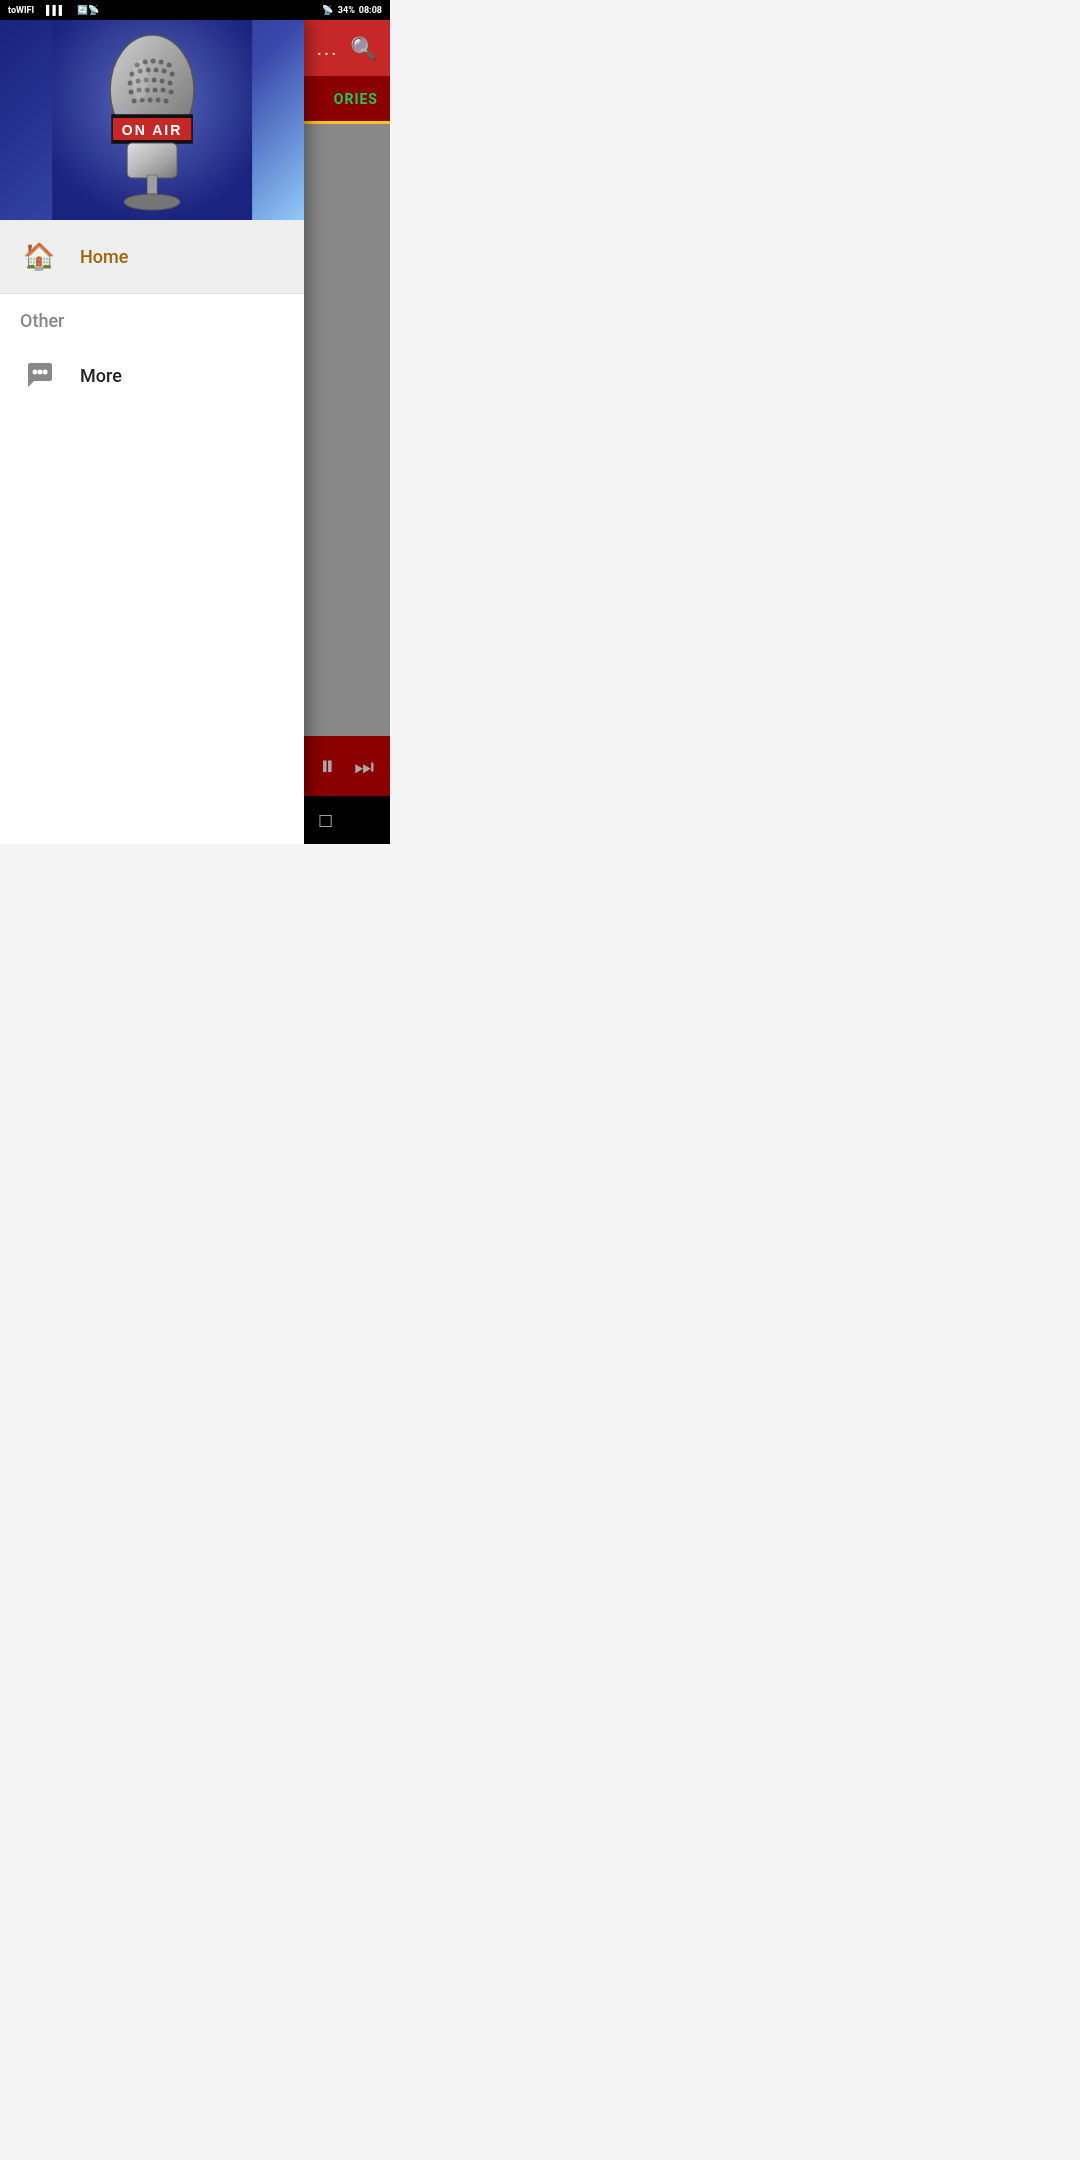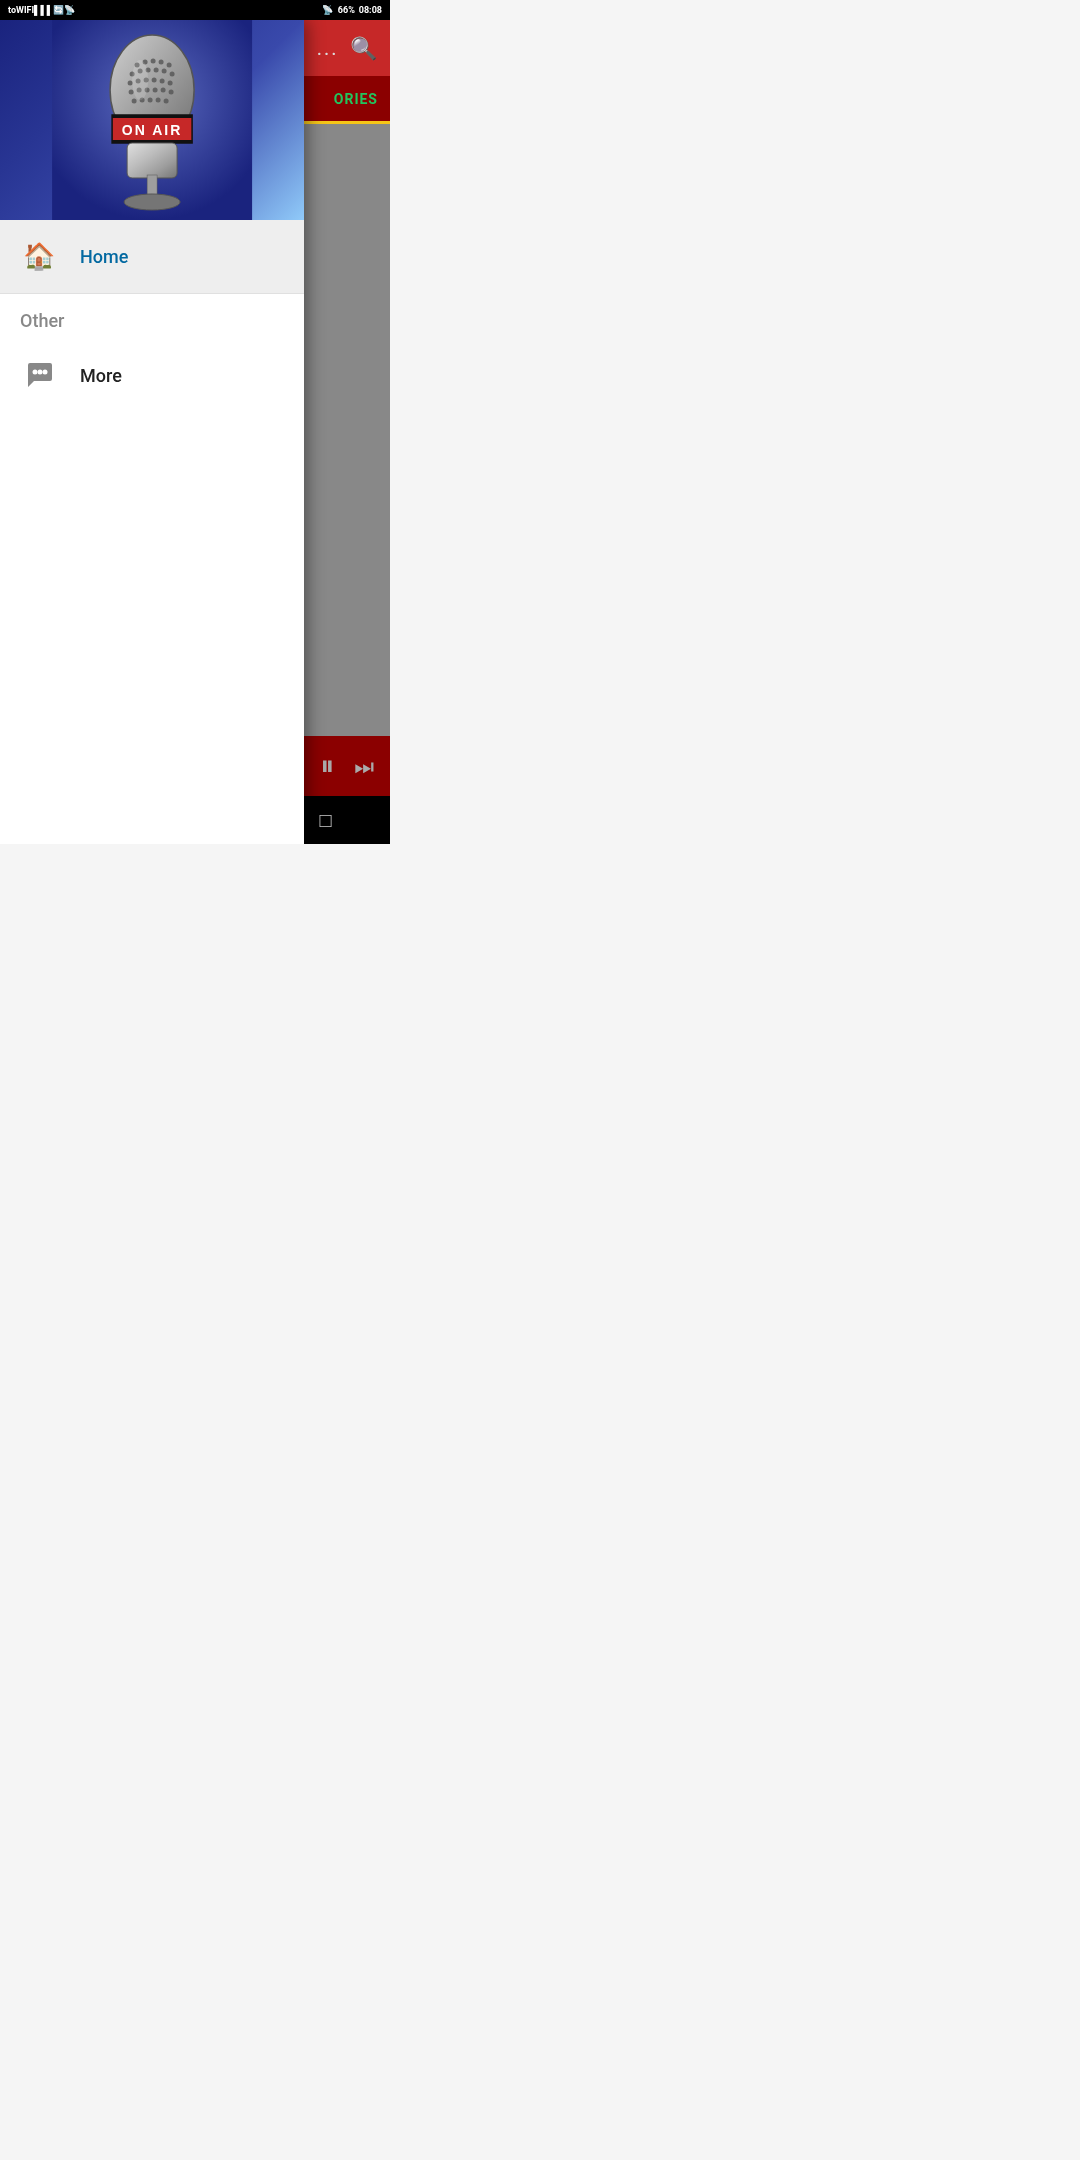--- a/index.html
+++ b/index.html
@@ -34,7 +34,7 @@
     .status-bar-left {
       display: flex;
       align-items: center;
-      gap: 0;
+      gap: 12px;
     }
 
     .status-bar-right {

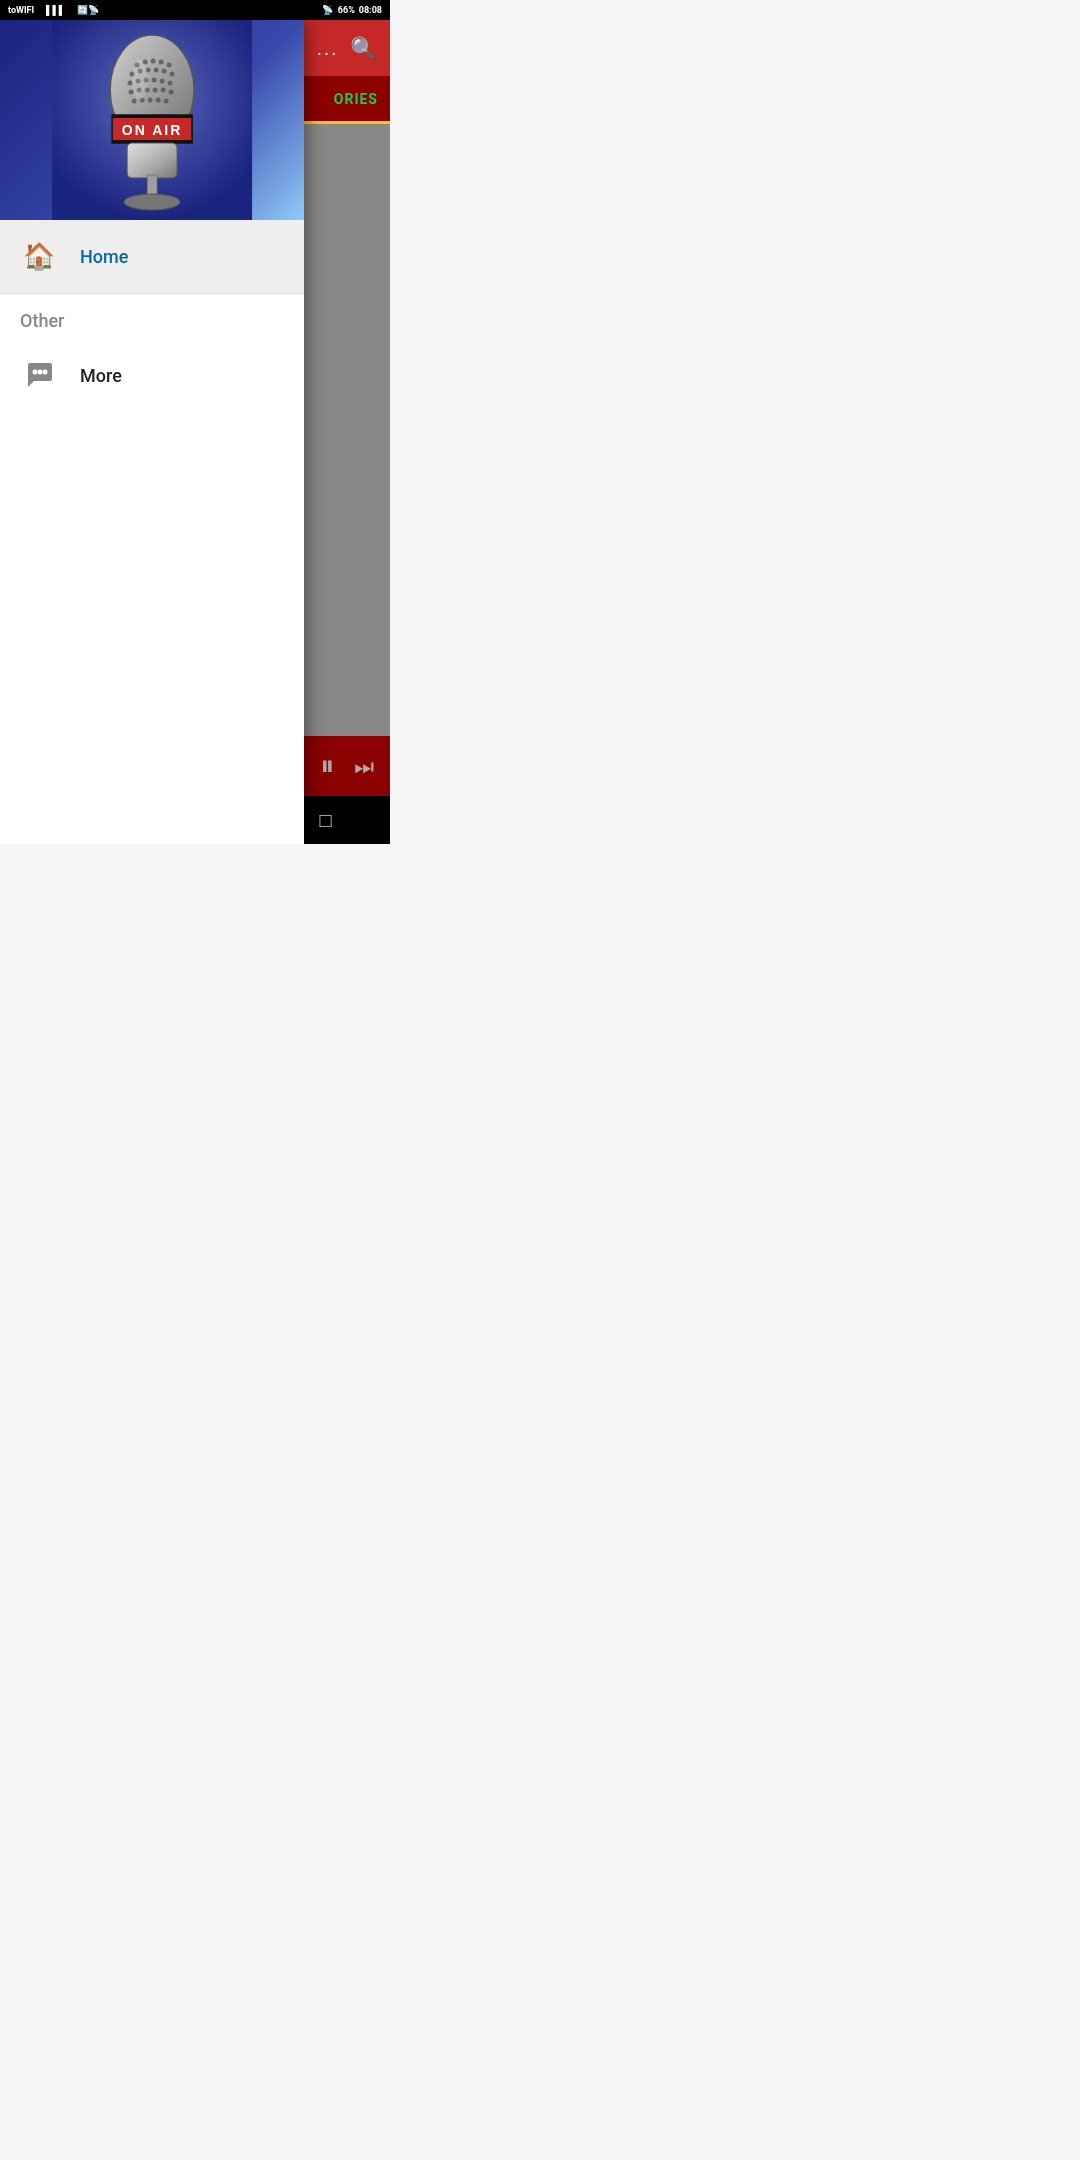--- a/index.html
+++ b/index.html
@@ -254,7 +254,7 @@
   </div>
   <div class="status-bar-right">
     <span class="status-text">📡</span>
-    <span class="status-text">66%</span>
+    <span class="status-text">34%</span>
     <span class="status-text">08:08</span>
   </div>
 </div>

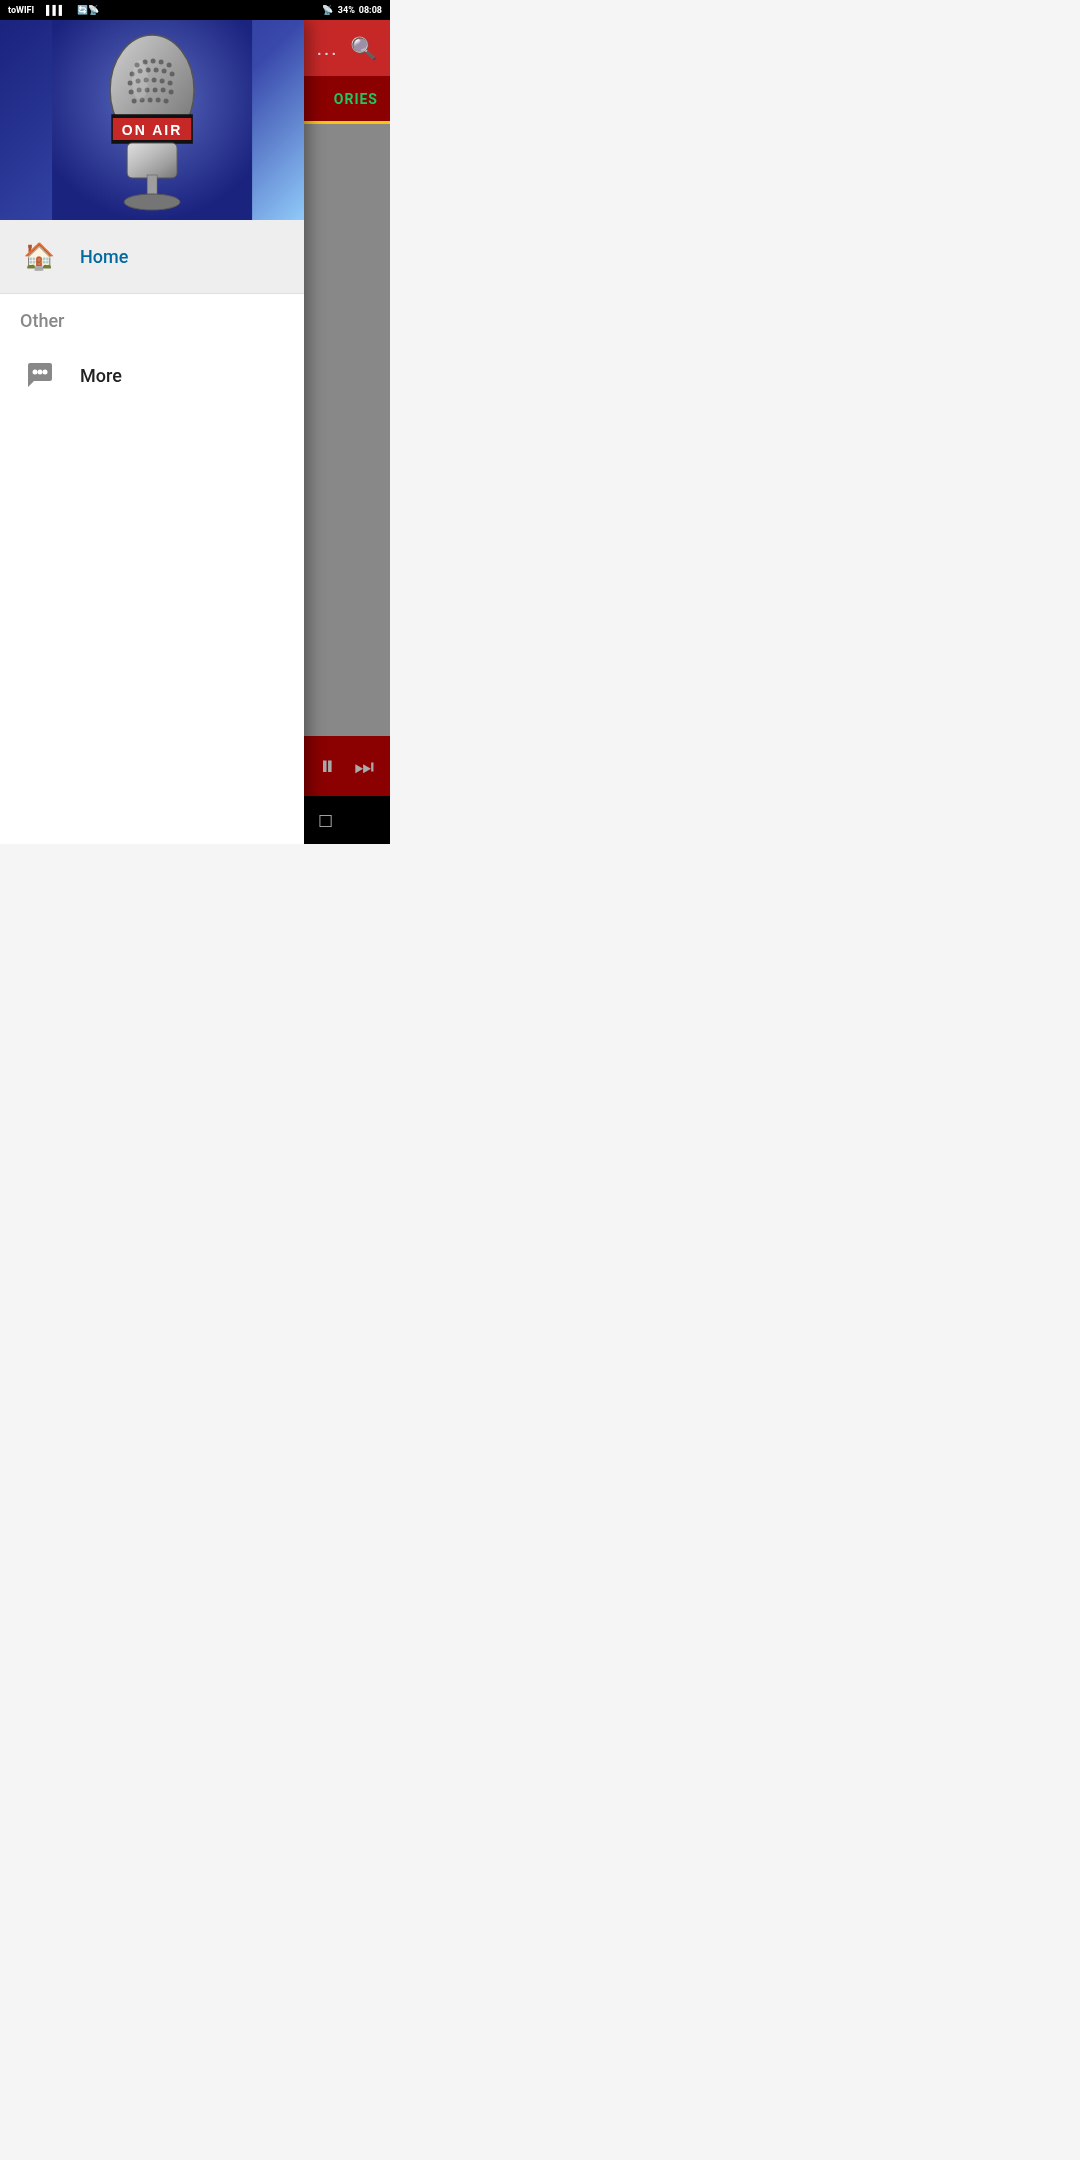--- a/index.html
+++ b/index.html
@@ -215,7 +215,7 @@
     }
 
     .menu-label.active {
-      color: #0369a1;
+      color: #a16207;
     }
 
     .section-divider {

